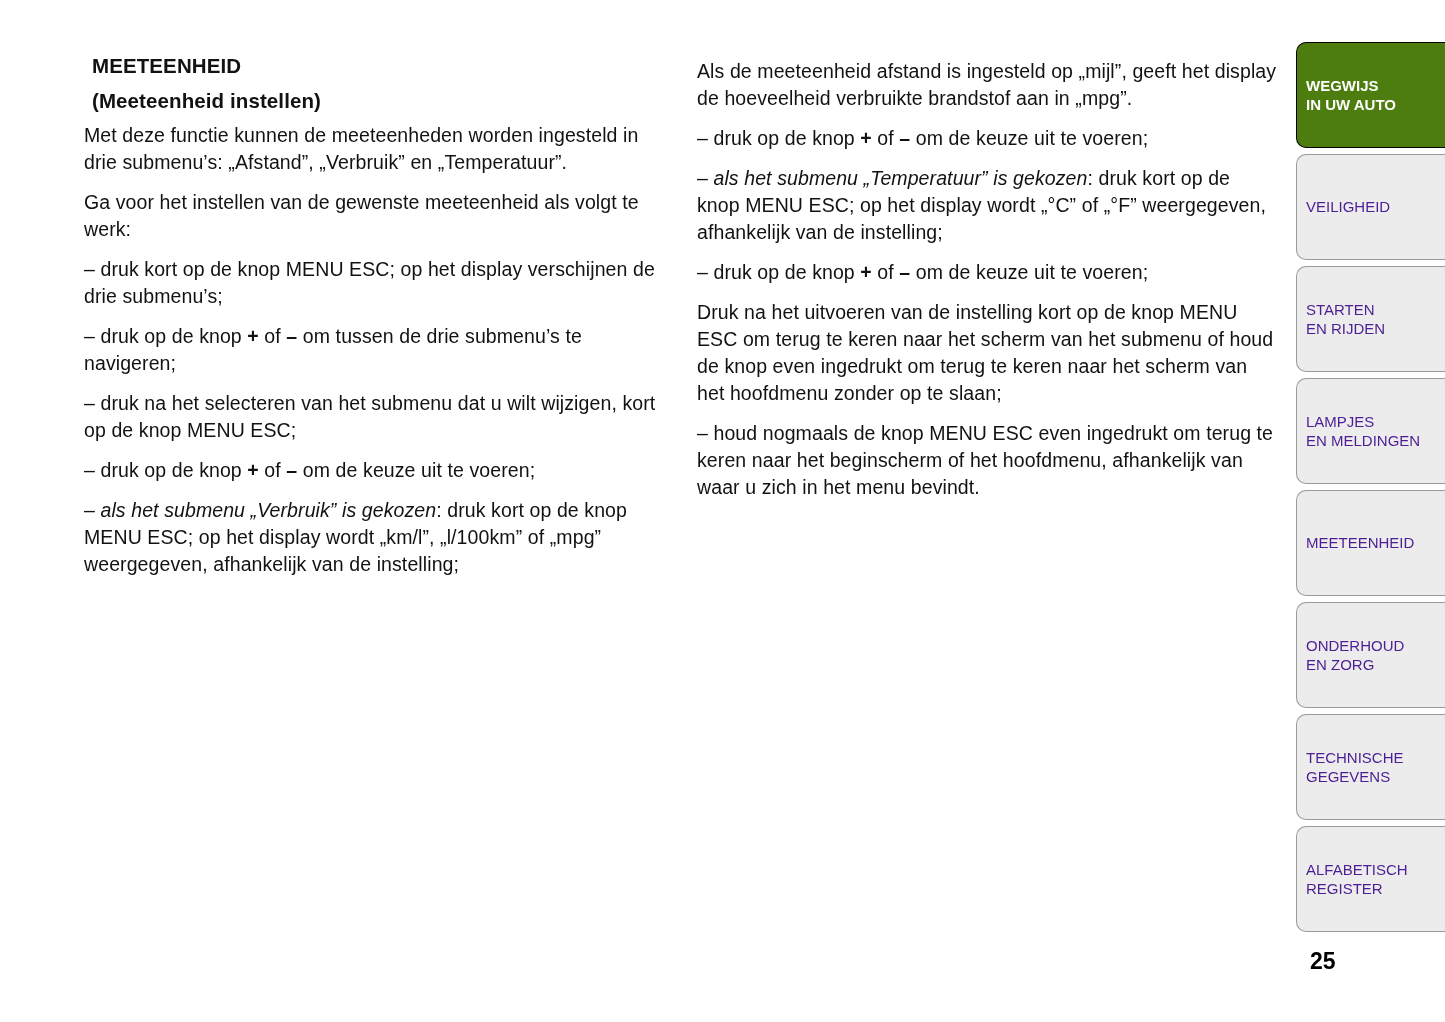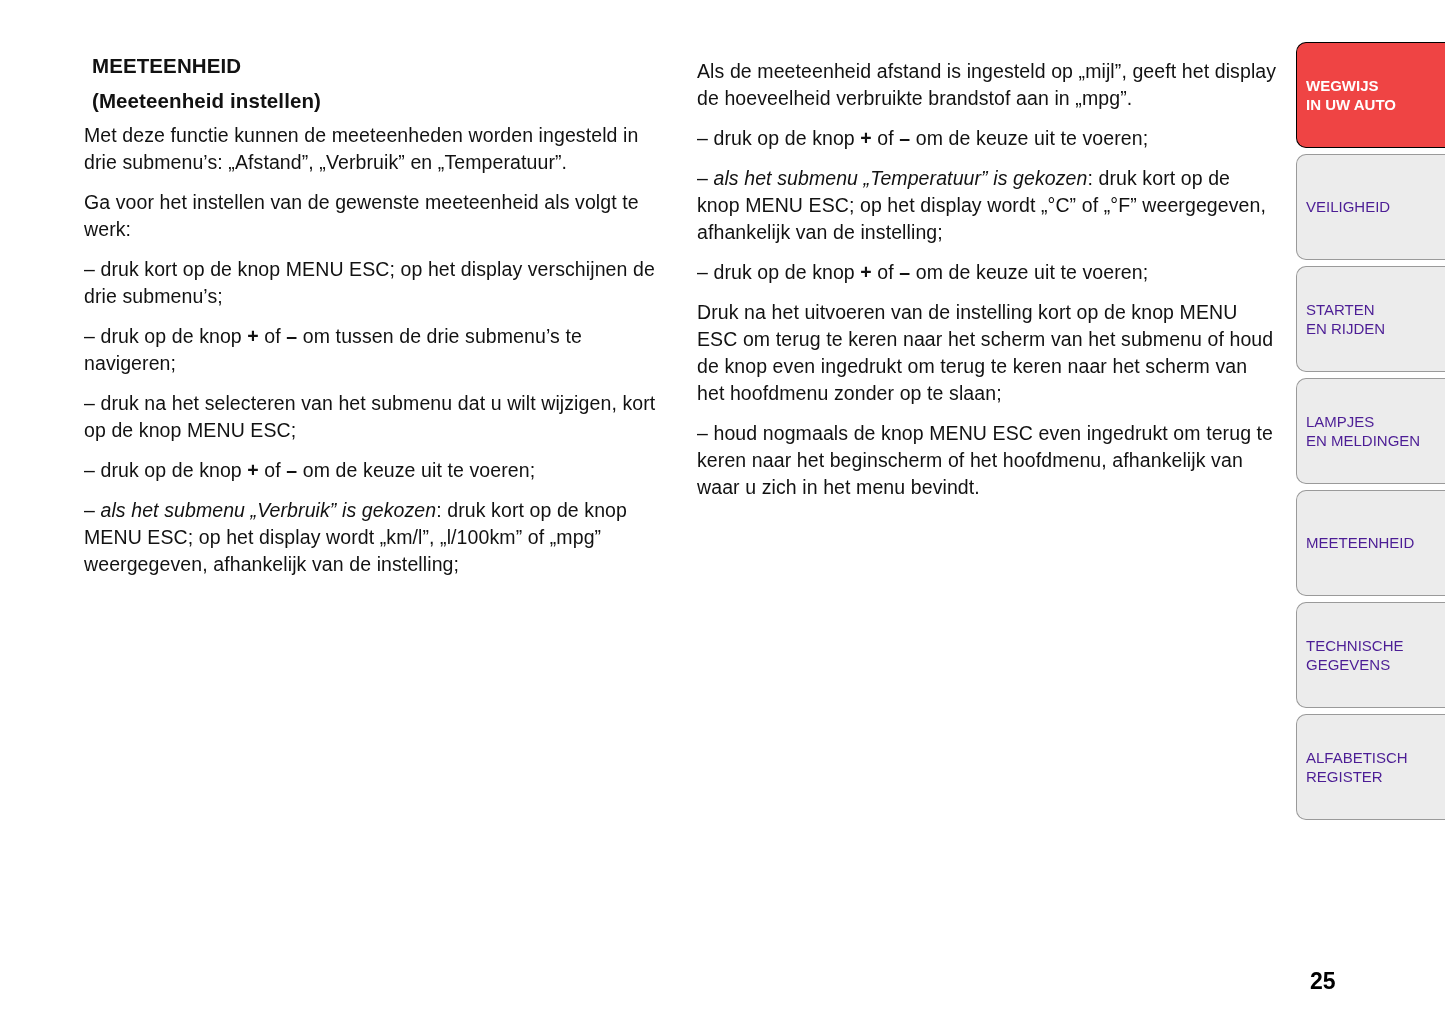--- a/index.html
+++ b/index.html
@@ -63,7 +63,7 @@
   }
   .tab span { white-space: pre-line; }
   .tab.active {
-    background: #ef4444;
+    background: #4d7c0f;
     border-color: #000000;
     color: #ffffff;
     font-weight: bold;

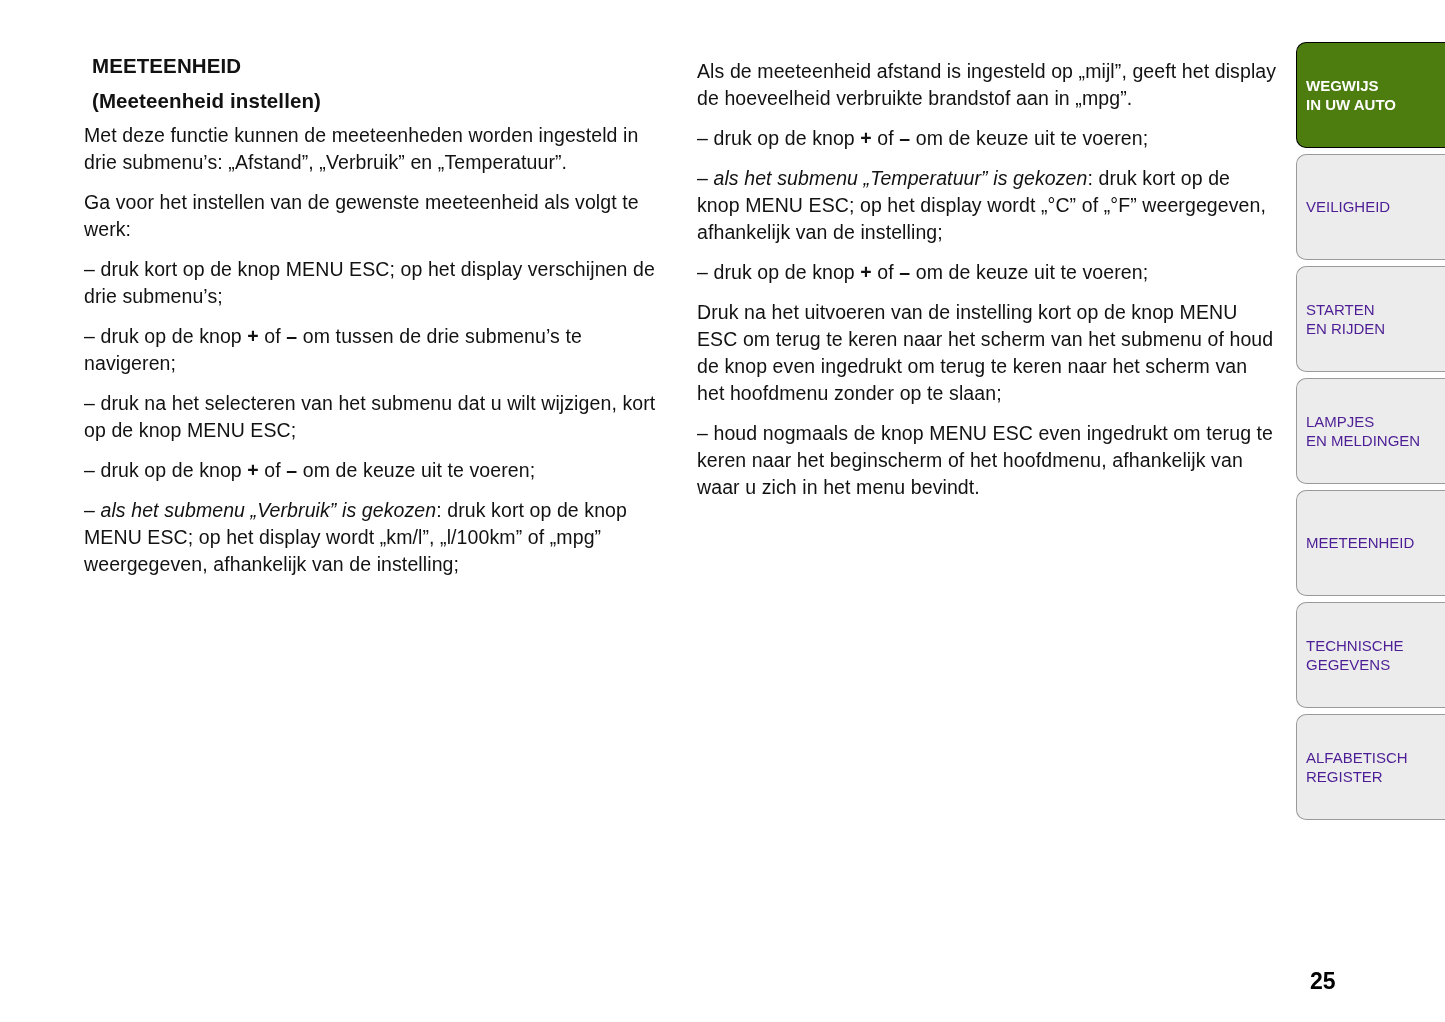--- a/index.html
+++ b/index.html
@@ -129,6 +129,10 @@
         <span>MEETEENHEID</span>
       </div>
       <div class="tab">
+        <span>ONDERHOUD
+EN ZORG</span>
+      </div>
+      <div class="tab">
         <span>TECHNISCHE
 GEGEVENS</span>
       </div>

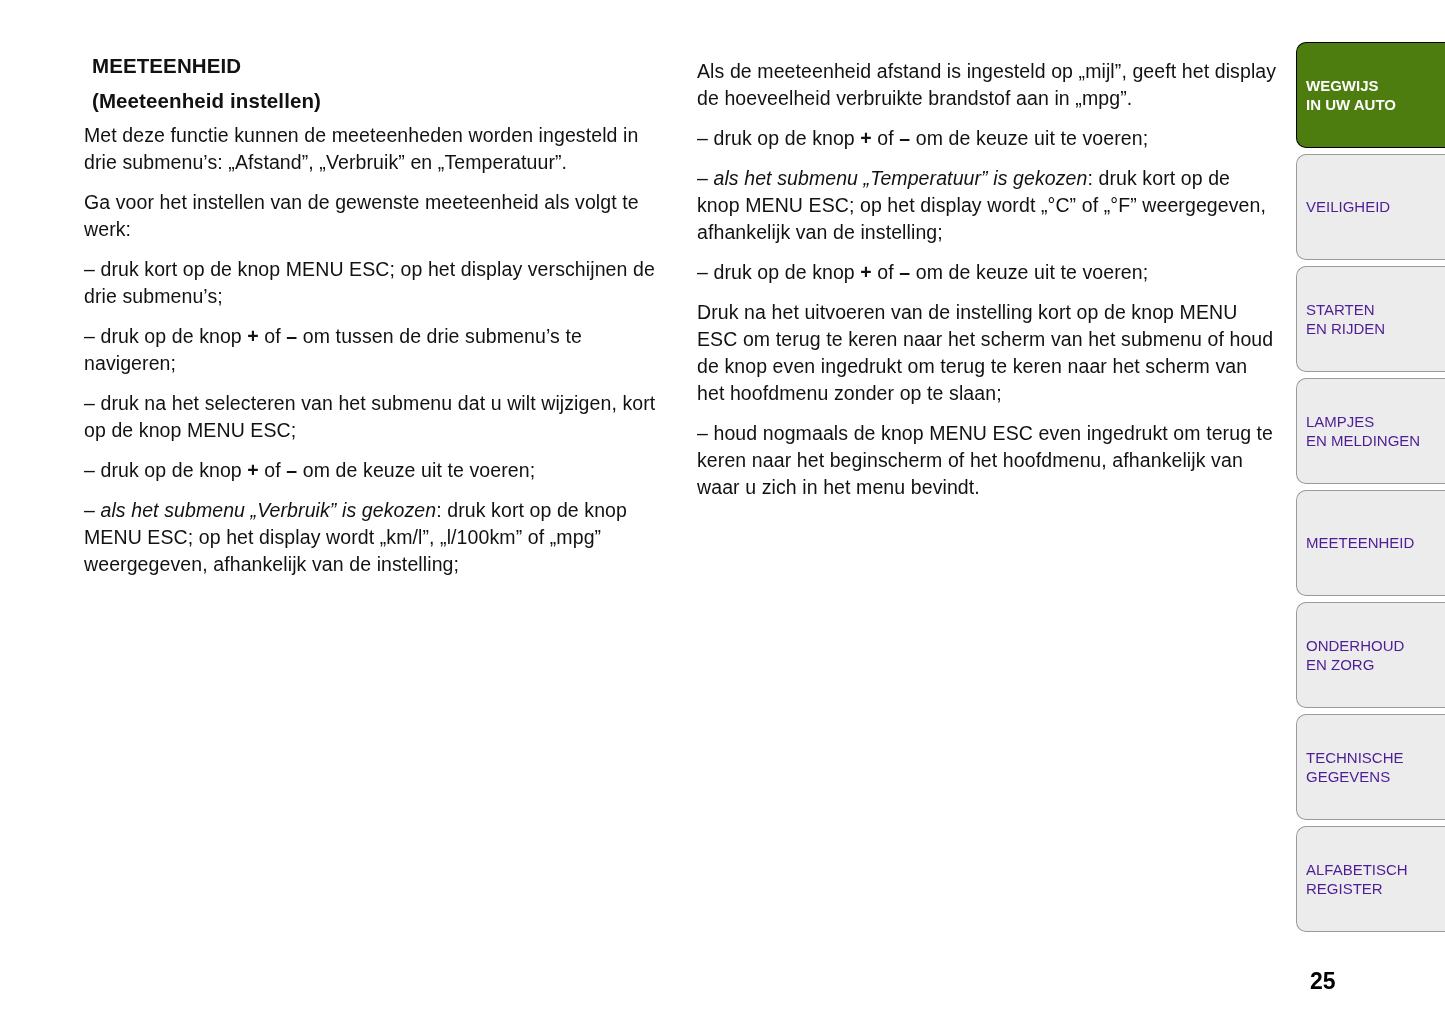--- a/index.html
+++ b/index.html
@@ -71,7 +71,7 @@
   .page-number {
     position: absolute;
     left: 1310px;
-    top: 968px;
+    top: 948px;
     font-size: 23px;
     font-weight: bold;
     color: #000000;

